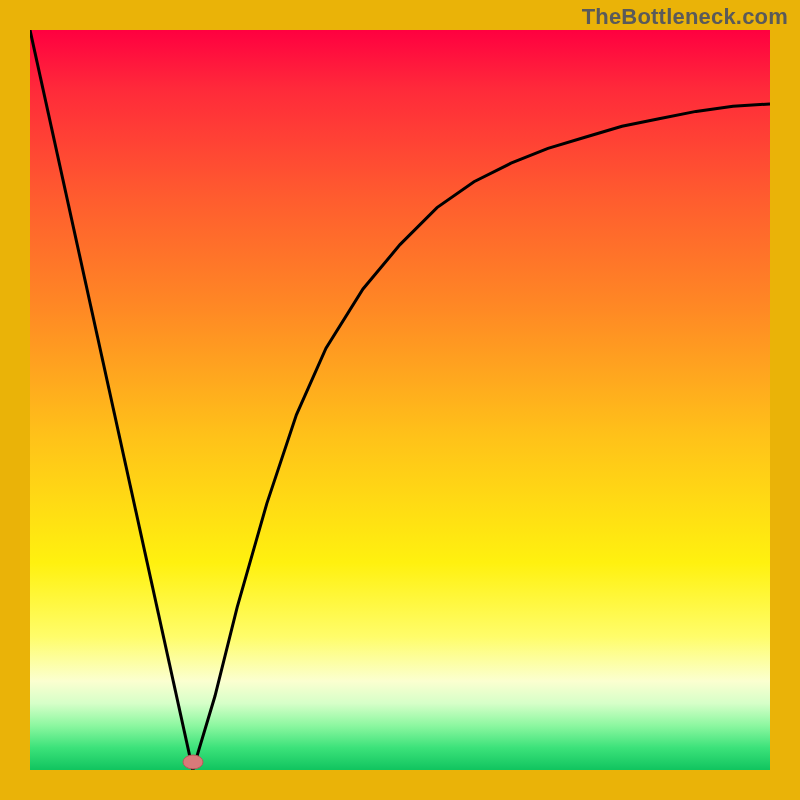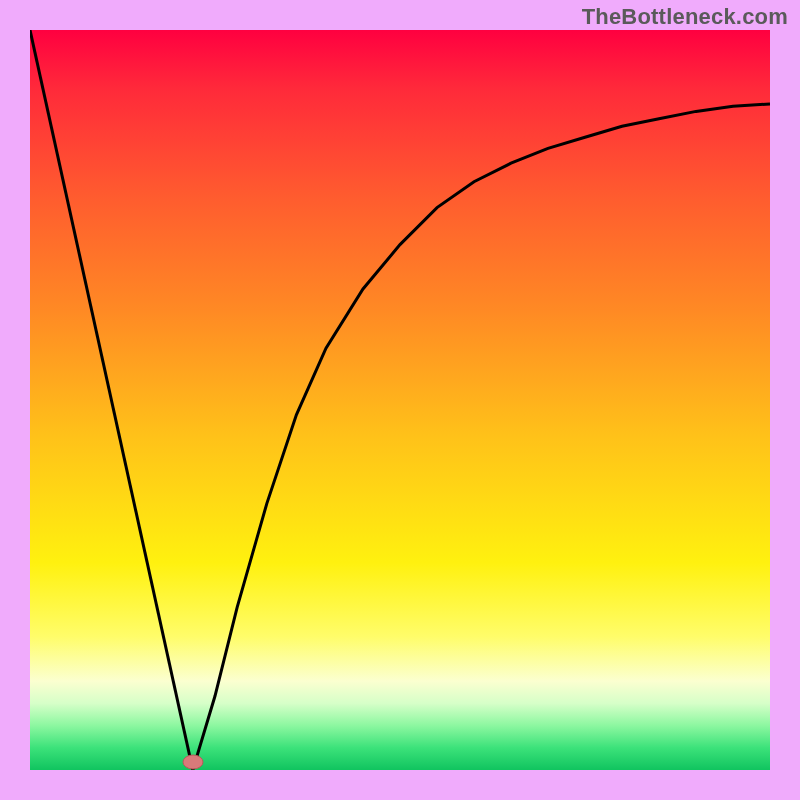--- a/index.html
+++ b/index.html
@@ -15,7 +15,7 @@
     position: relative;
     width: 800px;
     height: 800px;
-    background: #f0abfc;
+    background: #eab308;
   }
   .plot-area {
     position: absolute;

